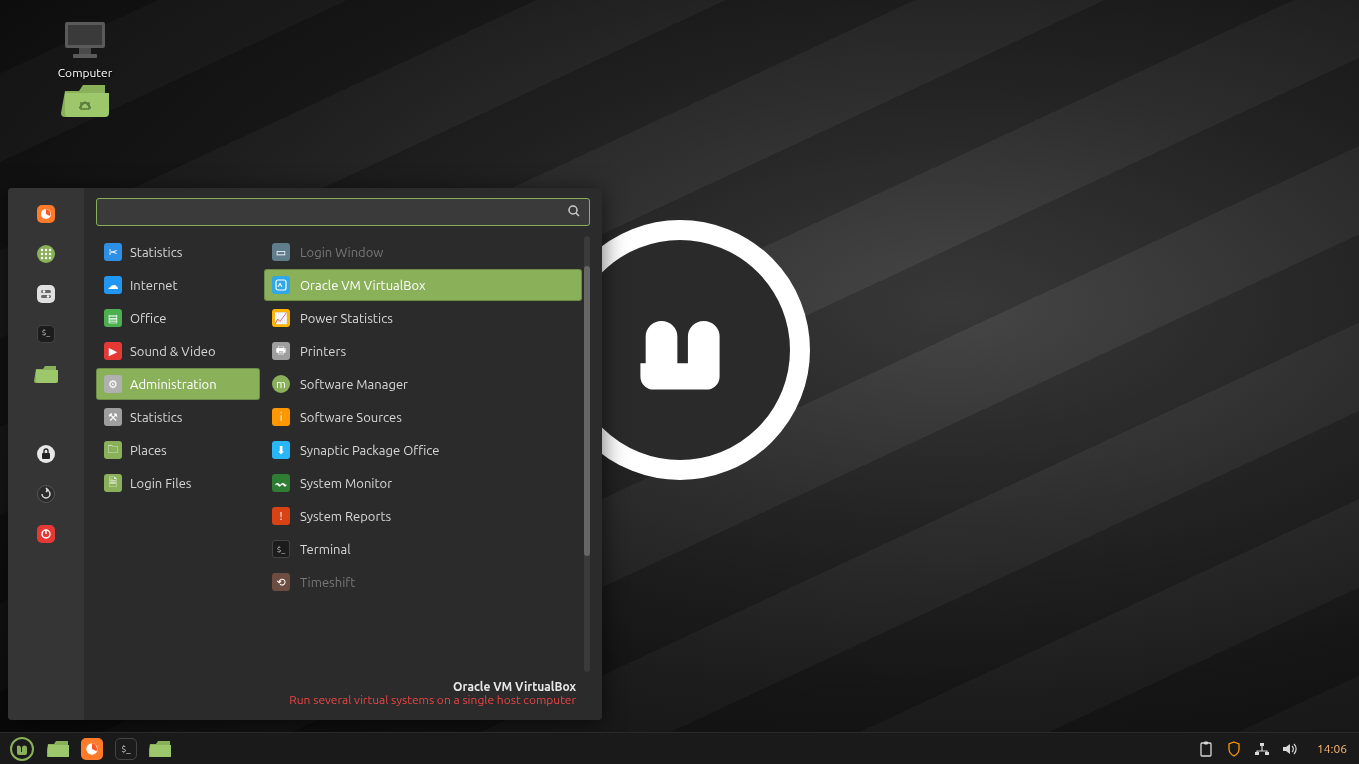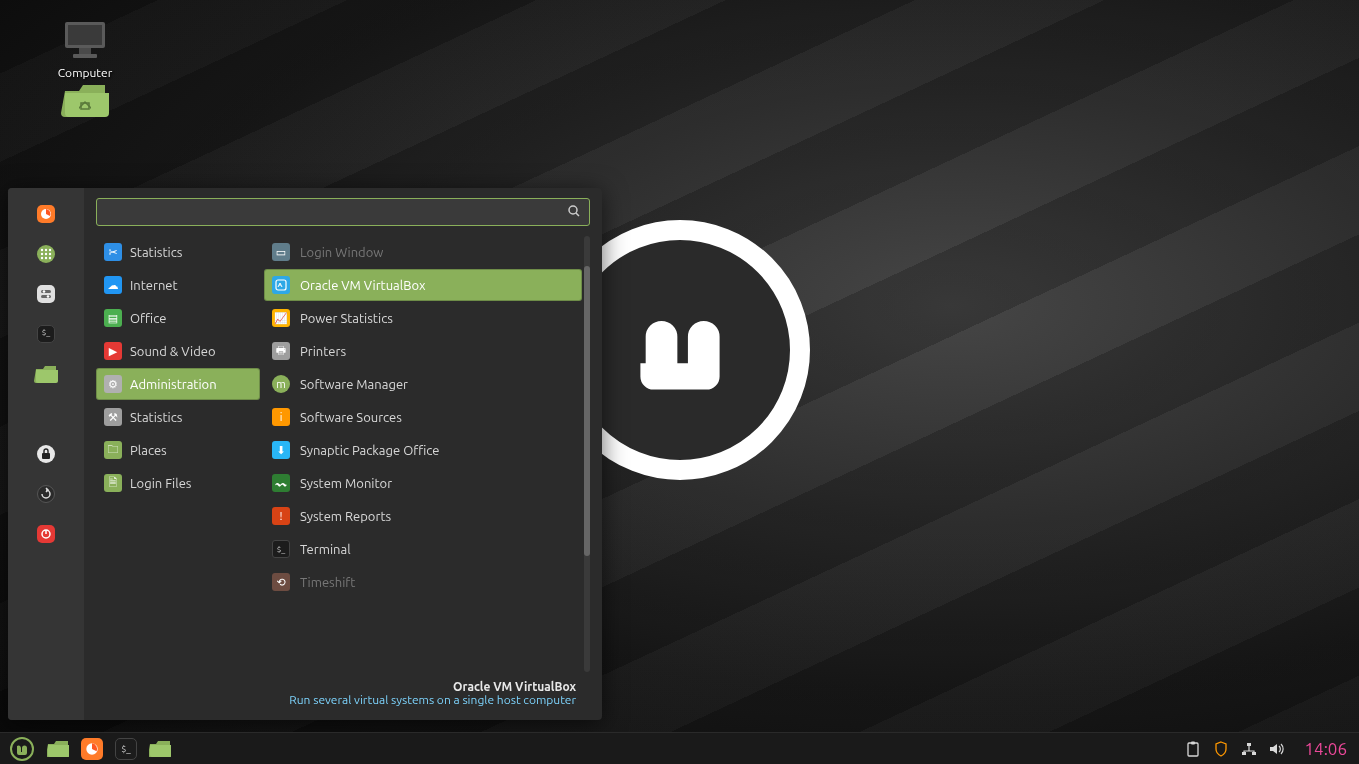--- a/index.html
+++ b/index.html
@@ -86,7 +86,7 @@
     padding: 8px 14px 10px 14px; text-align: right; font-size: 12px;
   }
   .menu-footer .title { font-weight: bold; color: #e8e8e8; }
-  .menu-footer .desc { color: #7dd3fc; }
+  .menu-footer .desc { color: #ef4444; }
 
   
   .taskbar {

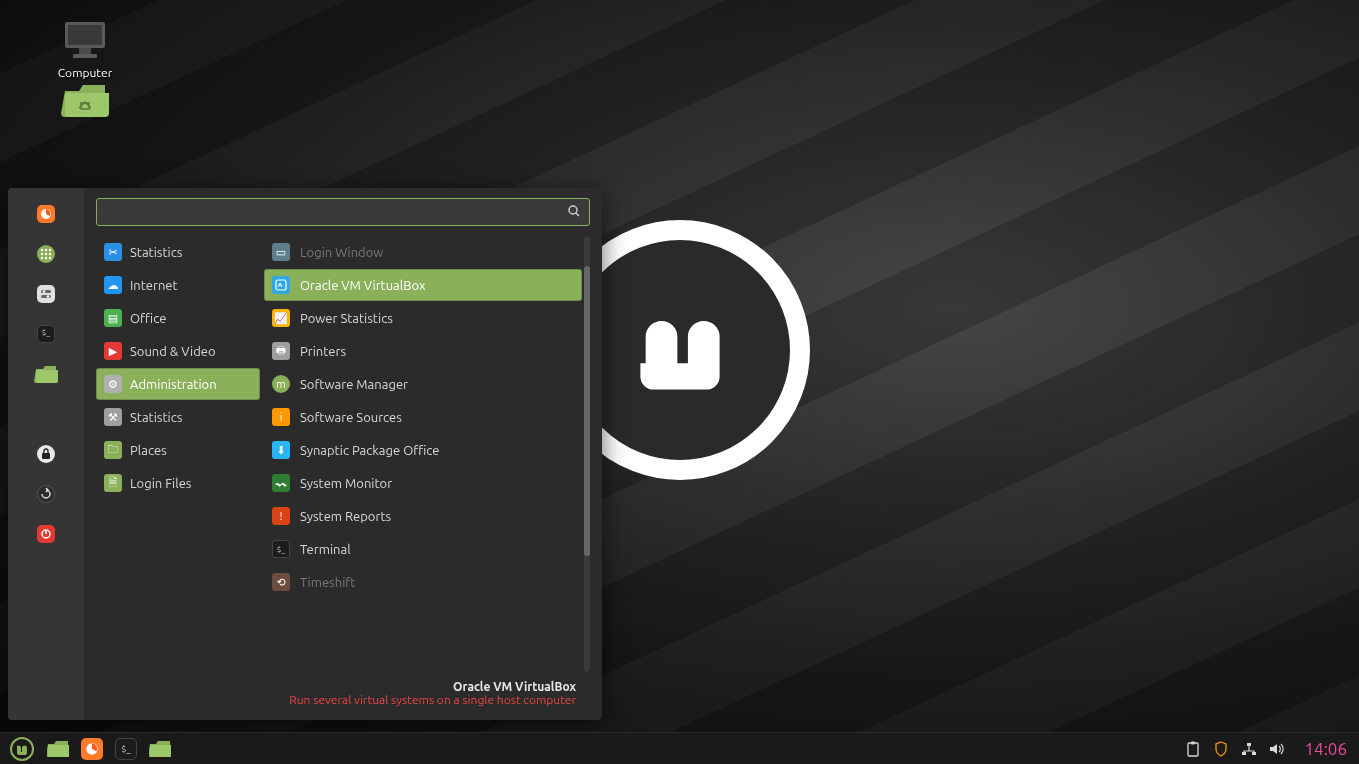--- a/index.html
+++ b/index.html
@@ -99,7 +99,7 @@
   .task-btn { width: 28px; height: 24px; display:flex; align-items:center; justify-content:center; cursor:pointer; border-radius: 2px; }
   .task-btn.launcher { width: 32px; height: 32px; background: #1a1a1a; }
   .tray-item { color: #d8d8d8; cursor: pointer; display:flex; align-items:center; justify-content:center; width: 18px; height: 18px; }
-  .clock { color: #ec4899; font-size: 17px; margin-left: 8px; }
+  .clock { color: #fdba74; font-size: 12px; margin-left: 8px; }
 
   
   .ic { width: 18px; height: 18px; border-radius: 3px; display:inline-flex; align-items:center; justify-content:center; font-size:11px; color:#fff; }

